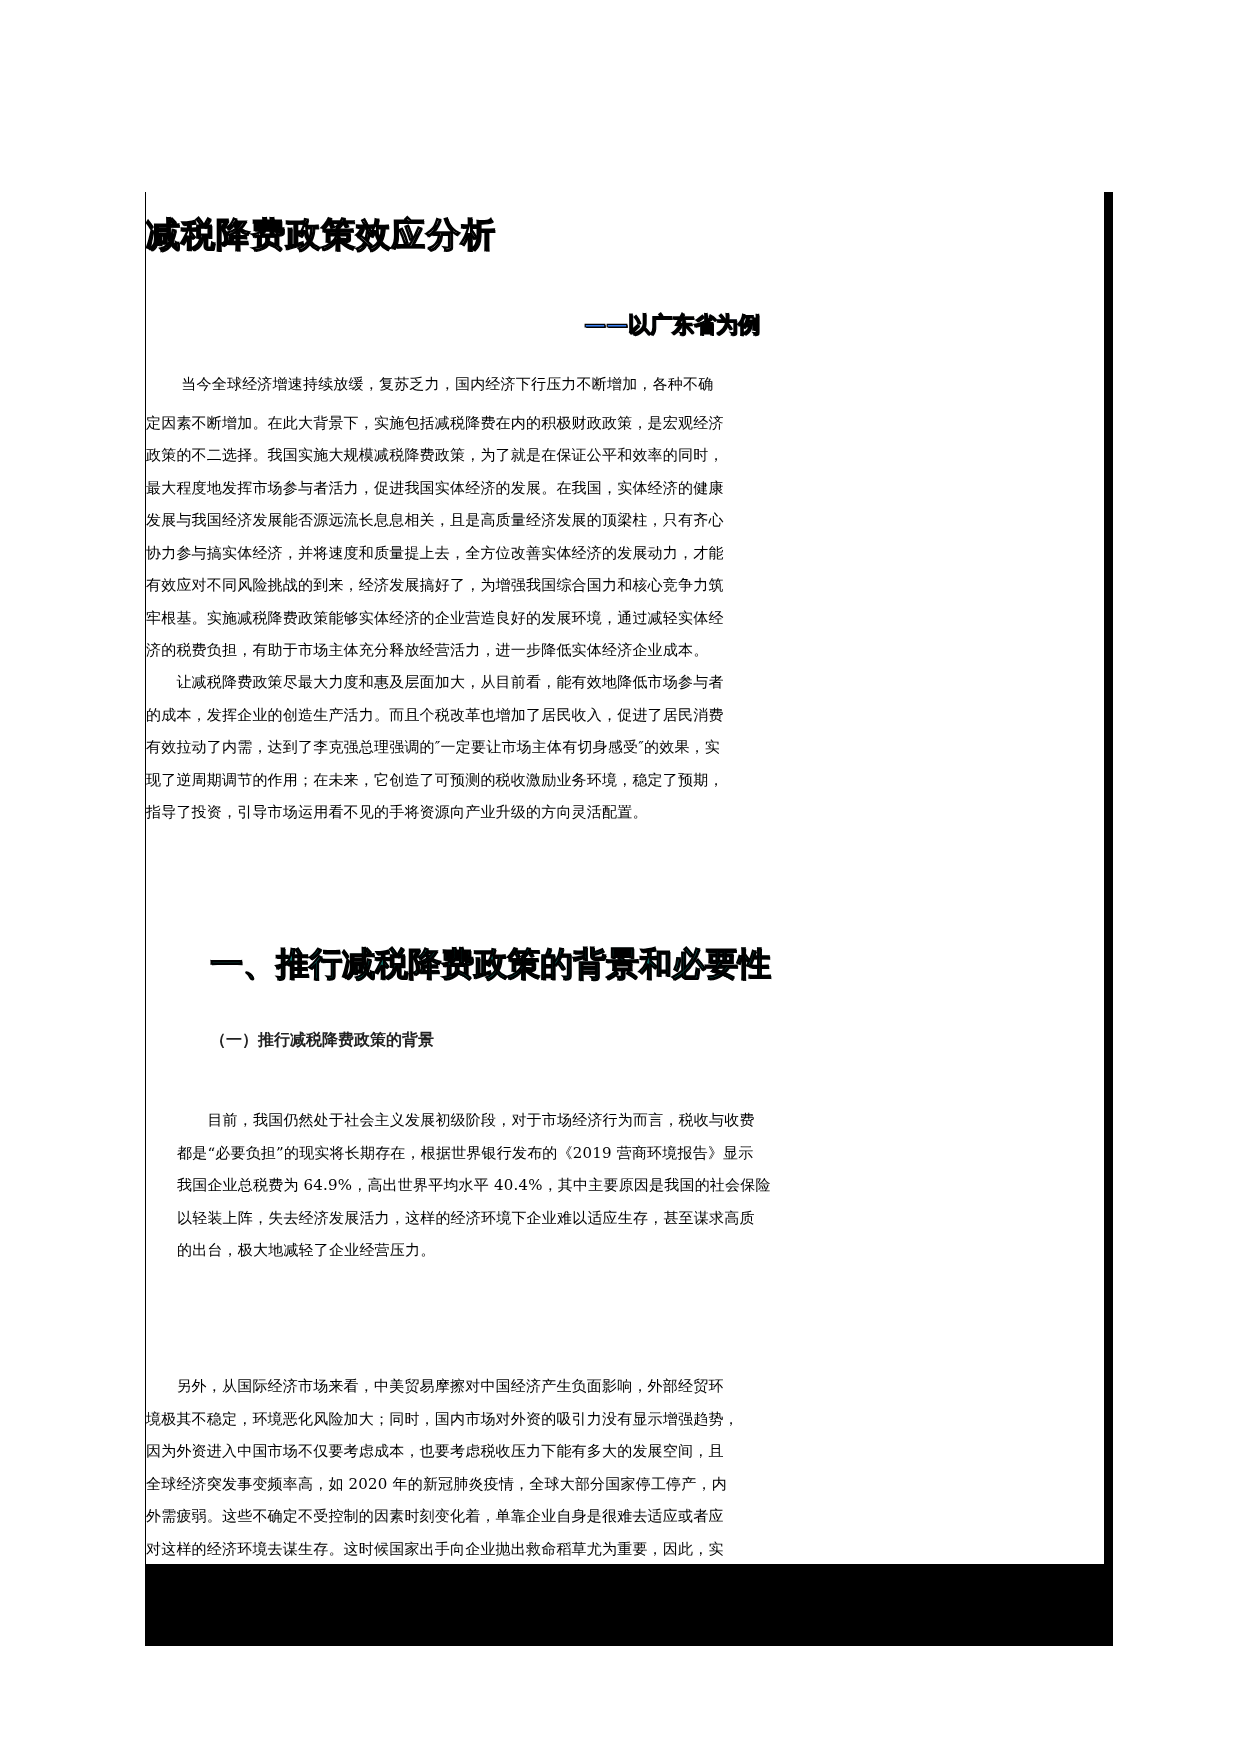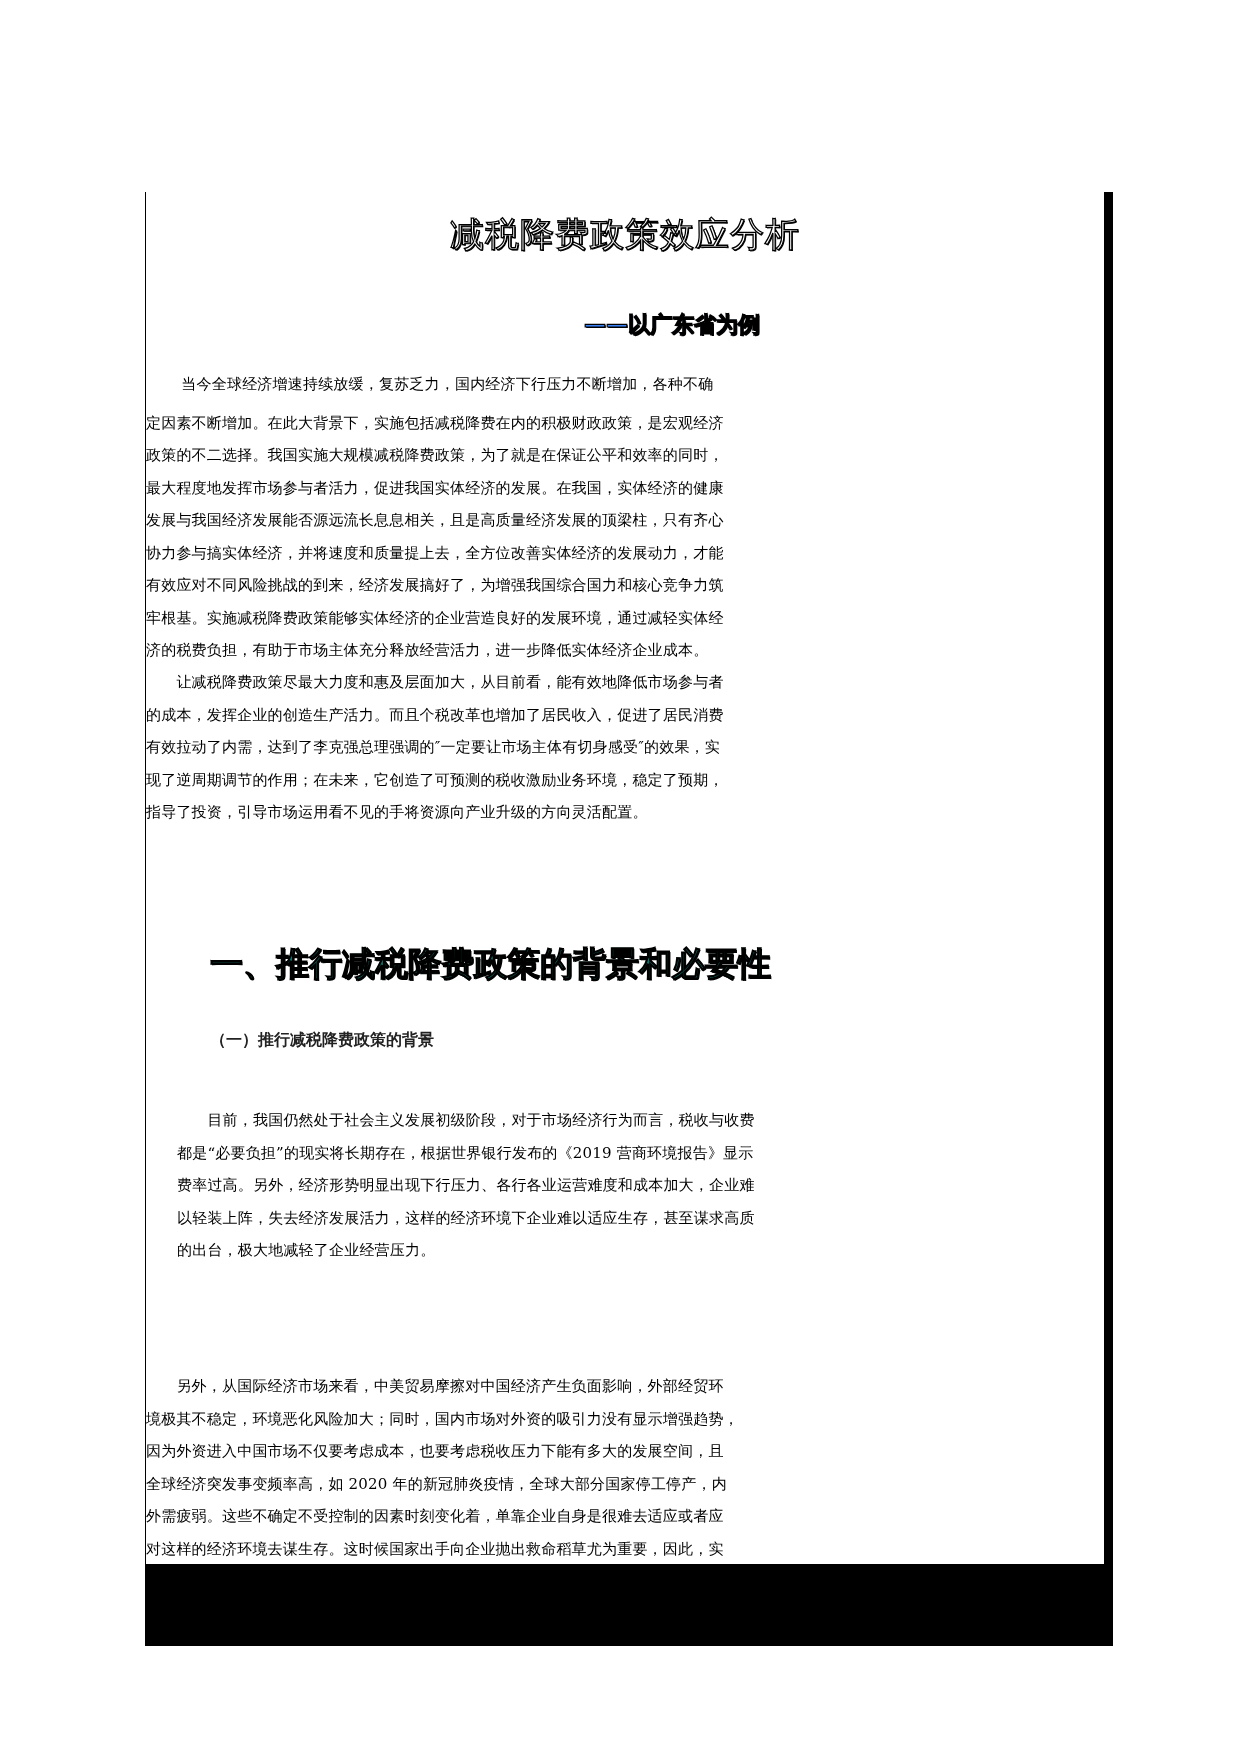--- a/index.html
+++ b/index.html
@@ -9,8 +9,8 @@
   .right-bar { position: absolute; left: 1104px; top: 192px; width: 9px; height: 1372px; background: #000; }
   .bottom-block { position: absolute; left: 145px; top: 1564px; width: 968px; height: 82px; background: #000; }
   .page { position: absolute; left: 146px; top: 192px; width: 958px; }
-  .title { position: absolute; top: 20px; left: 0; width: 958px; text-align: center;
-           font-family: "DejaVu Sans", sans-serif; font-size: 34px; font-weight: normal;
+  .title { position: absolute; top: 20px; left: 0; width: 958px; text-align: left;
+           font-family: "DejaVu Sans", sans-serif; font-size: 34px; font-weight: bold;
            color: #fff; -webkit-text-stroke: 1.3px #000; letter-spacing: 1px;
            text-shadow: 1px 1px 0 #000; }
   .subtitle { position: absolute; top: 118px; left: 12px; width: 958px; text-align: center;

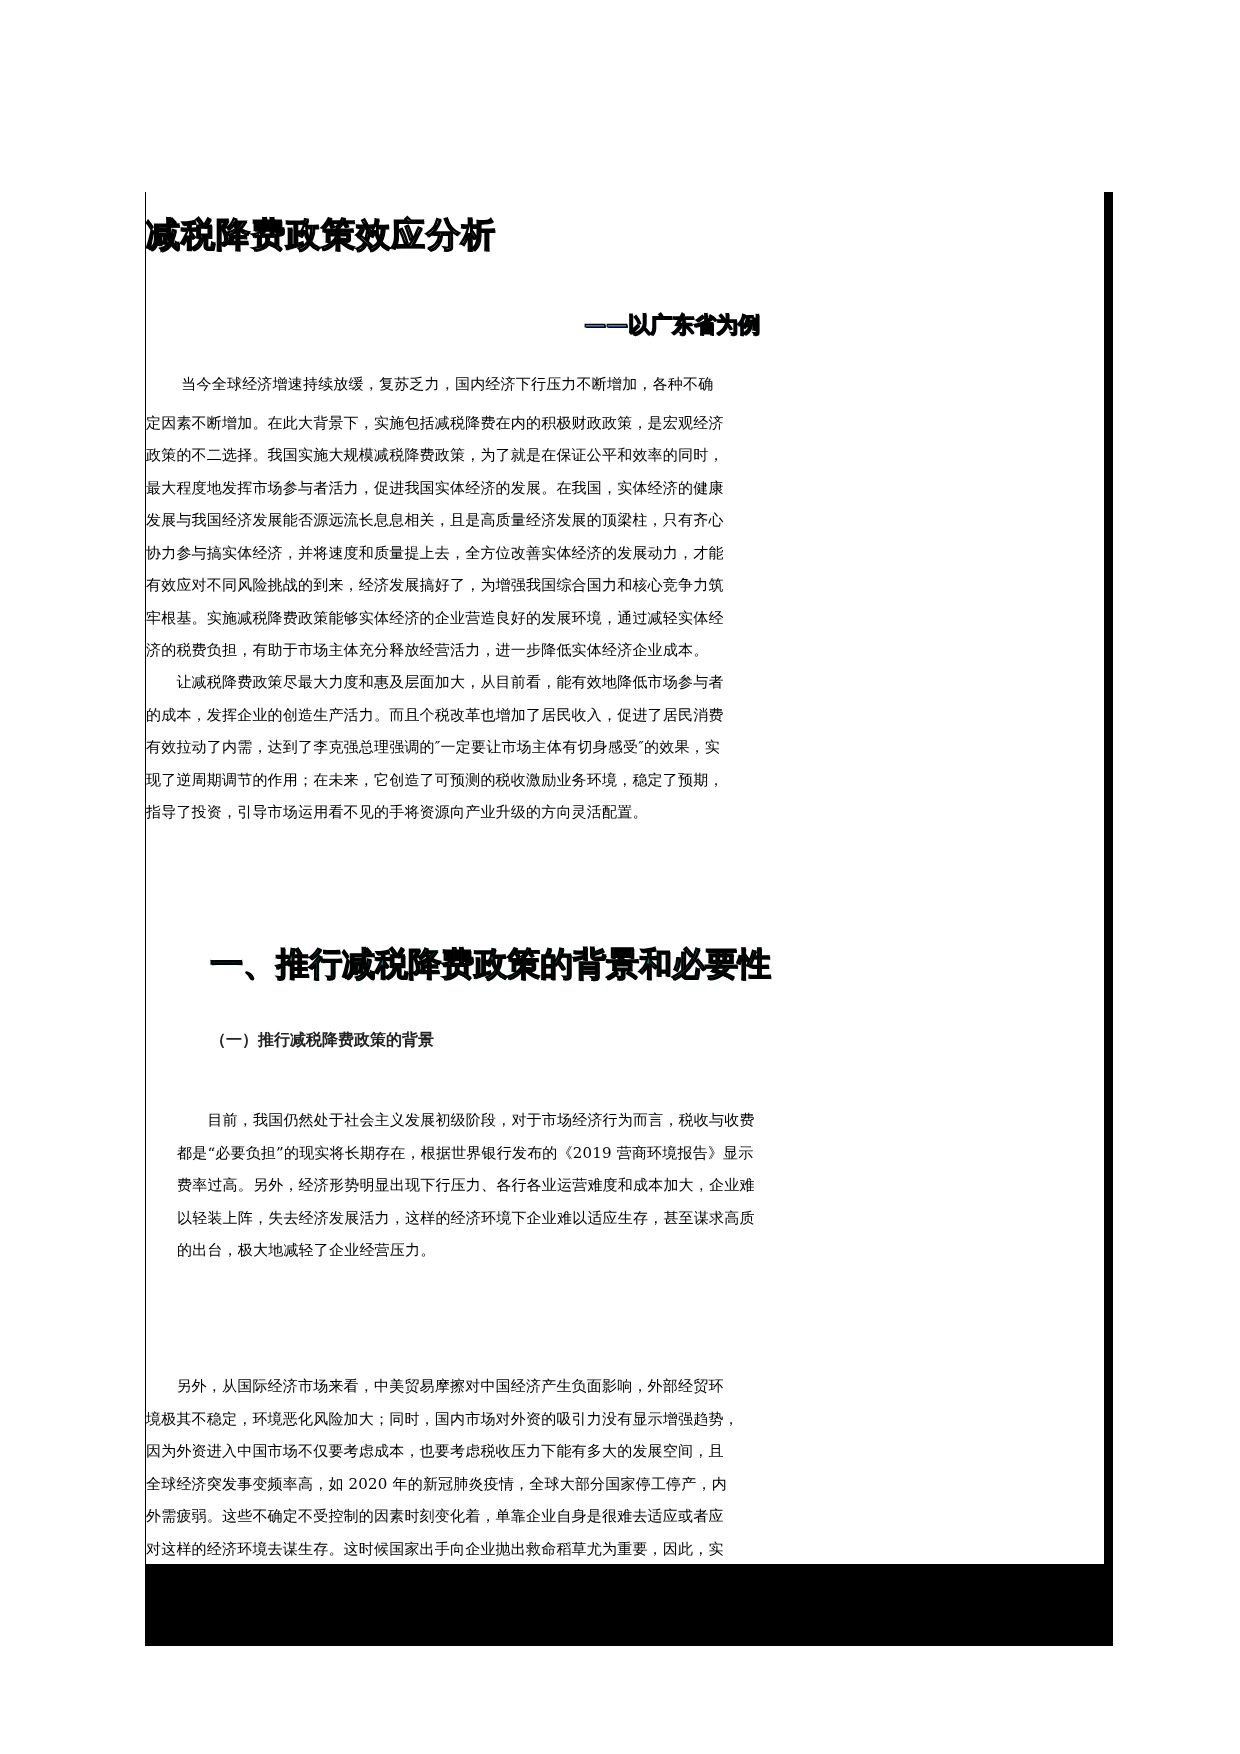--- a/index.html
+++ b/index.html
@@ -63,6 +63,7 @@
   <div class="para" style="top:912px;margin-left:31px;">
     <span class="line">　　目前，我国仍然处于社会主义发展初级阶段，对于市场经济行为而言，税收与收费</span>
     <span class="line">都是“必要负担”的现实将长期存在，根据世界银行发布的《2019 营商环境报告》显示</span>
+    <span class="line">我国企业总税费为 64.9%，高出世界平均水平 40.4%，其中主要原因是我国的社会保险</span>
     <span class="line">费率过高。另外，经济形势明显出现下行压力、各行各业运营难度和成本加大，企业难</span>
     <span class="line">以轻装上阵，失去经济发展活力，这样的经济环境下企业难以适应生存，甚至谋求高质</span>
     <span class="line">的出台，极大地减轻了企业经营压力。</span>

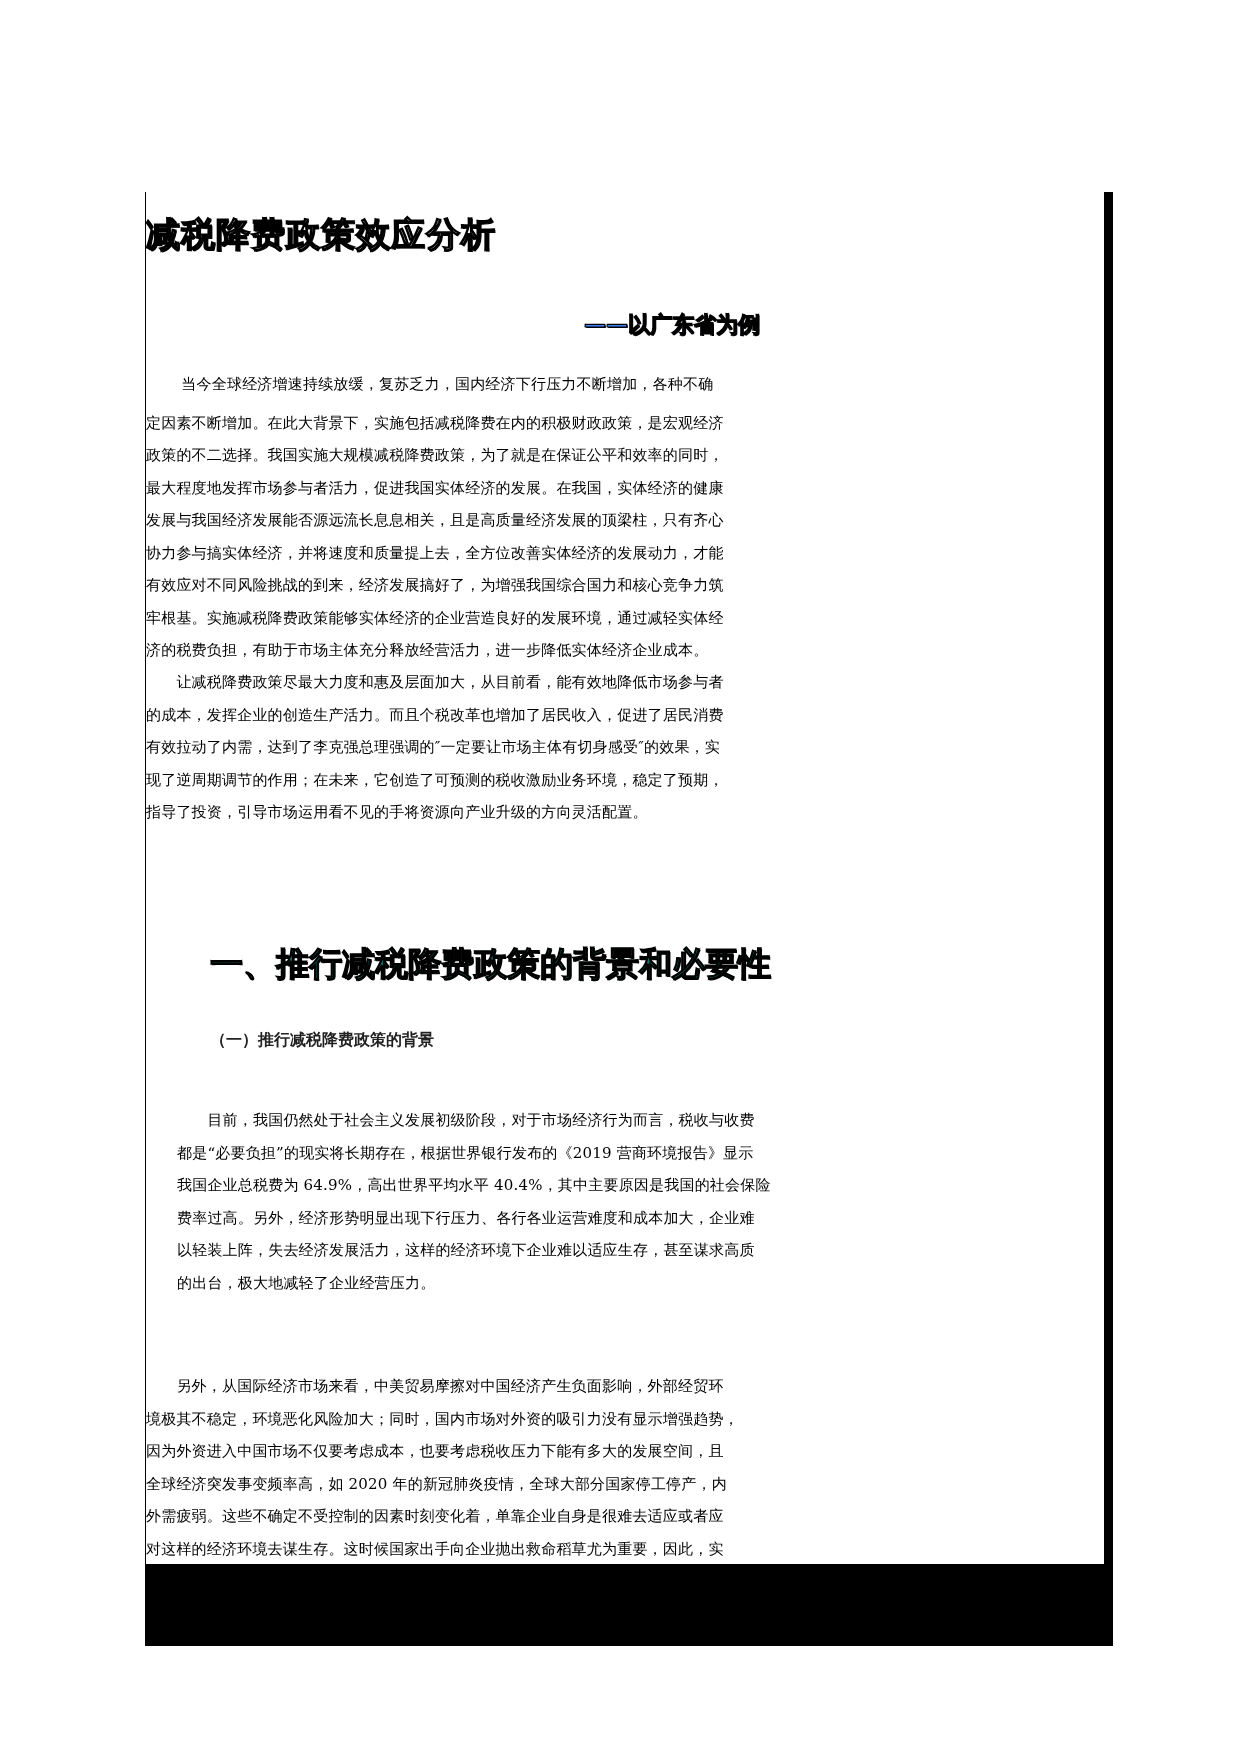--- a/index.html
+++ b/index.html
@@ -64,7 +64,6 @@
     <span class="line">　　目前，我国仍然处于社会主义发展初级阶段，对于市场经济行为而言，税收与收费</span>
     <span class="line">都是“必要负担”的现实将长期存在，根据世界银行发布的《2019 营商环境报告》显示</span>
     <span class="line">我国企业总税费为 64.9%，高出世界平均水平 40.4%，其中主要原因是我国的社会保险</span>
-    <span class="line">费率过高。另外，经济形势明显出现下行压力、各行各业运营难度和成本加大，企业难</span>
     <span class="line">以轻装上阵，失去经济发展活力，这样的经济环境下企业难以适应生存，甚至谋求高质</span>
     <span class="line">的出台，极大地减轻了企业经营压力。</span>
   </div>

